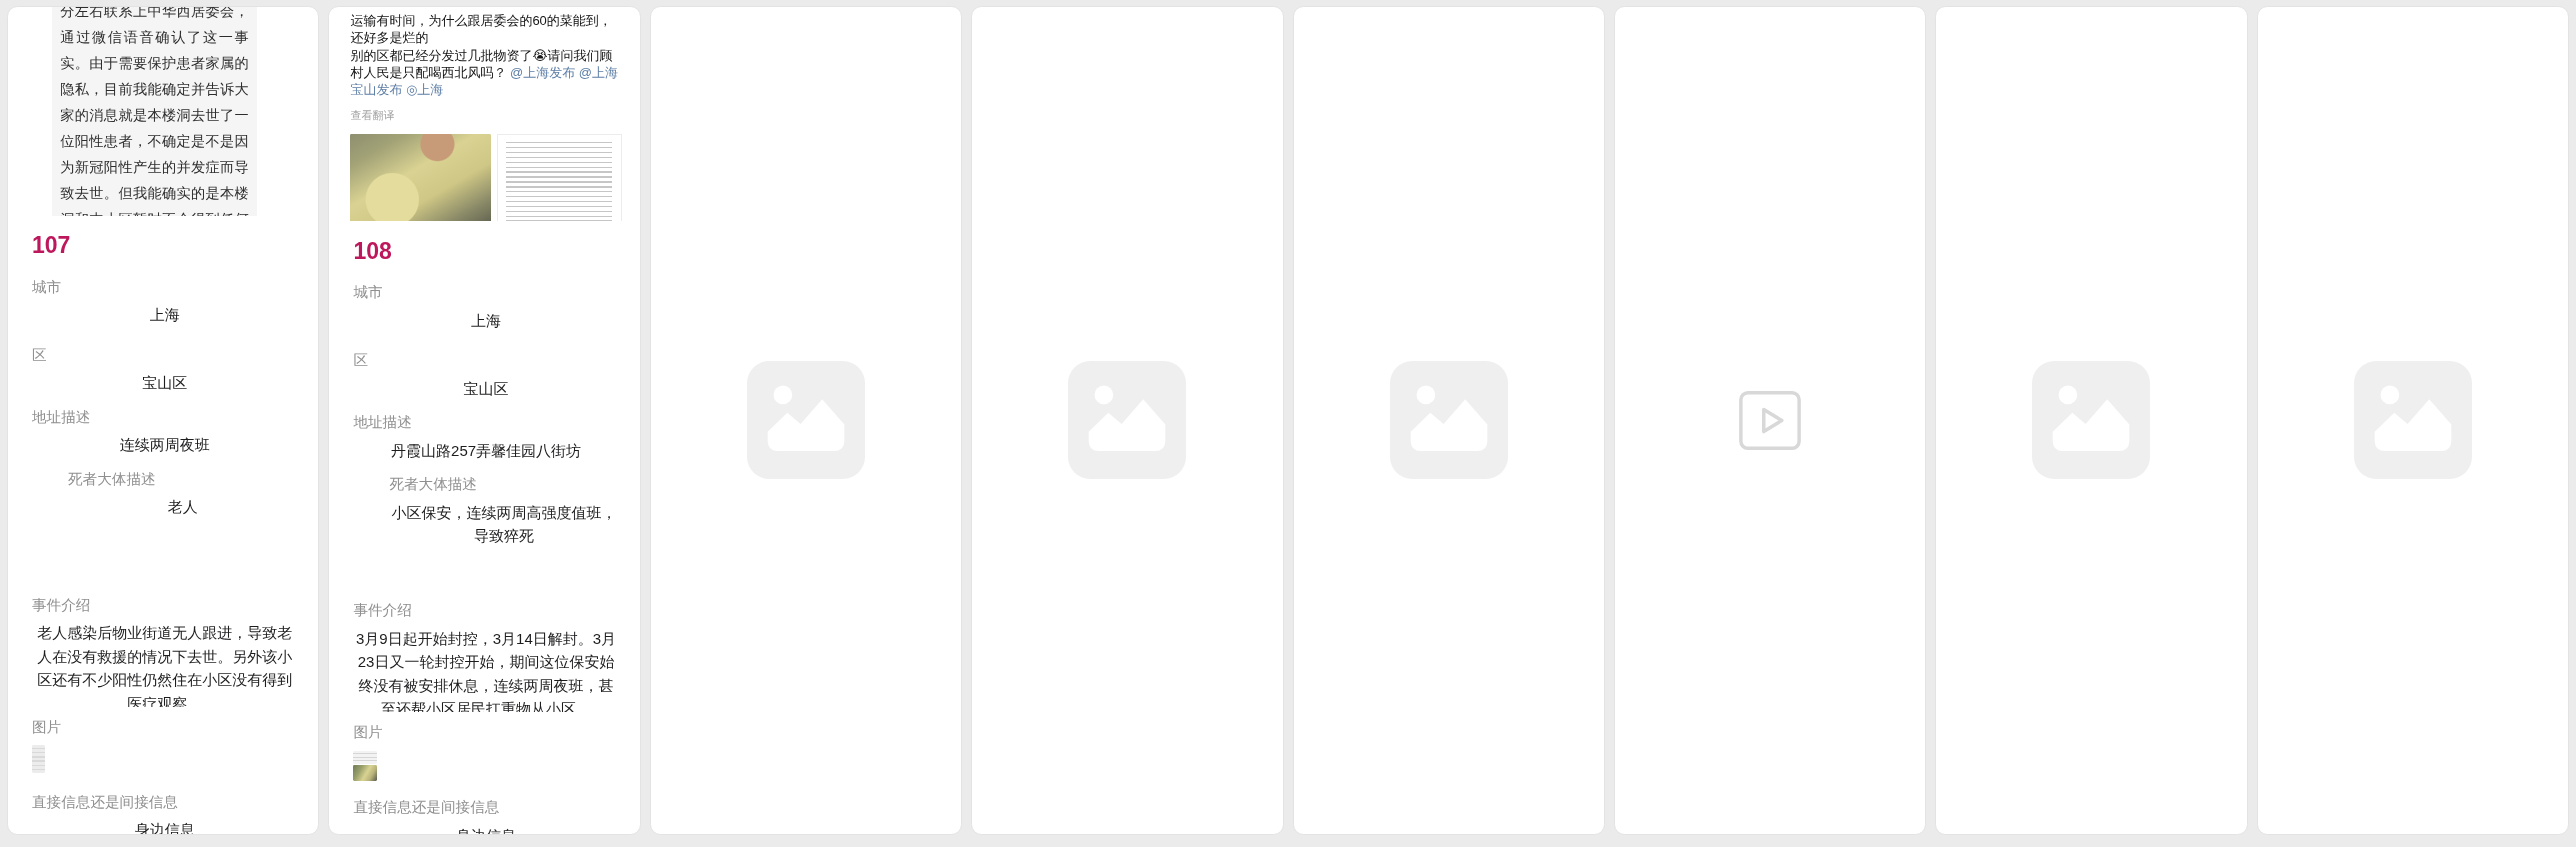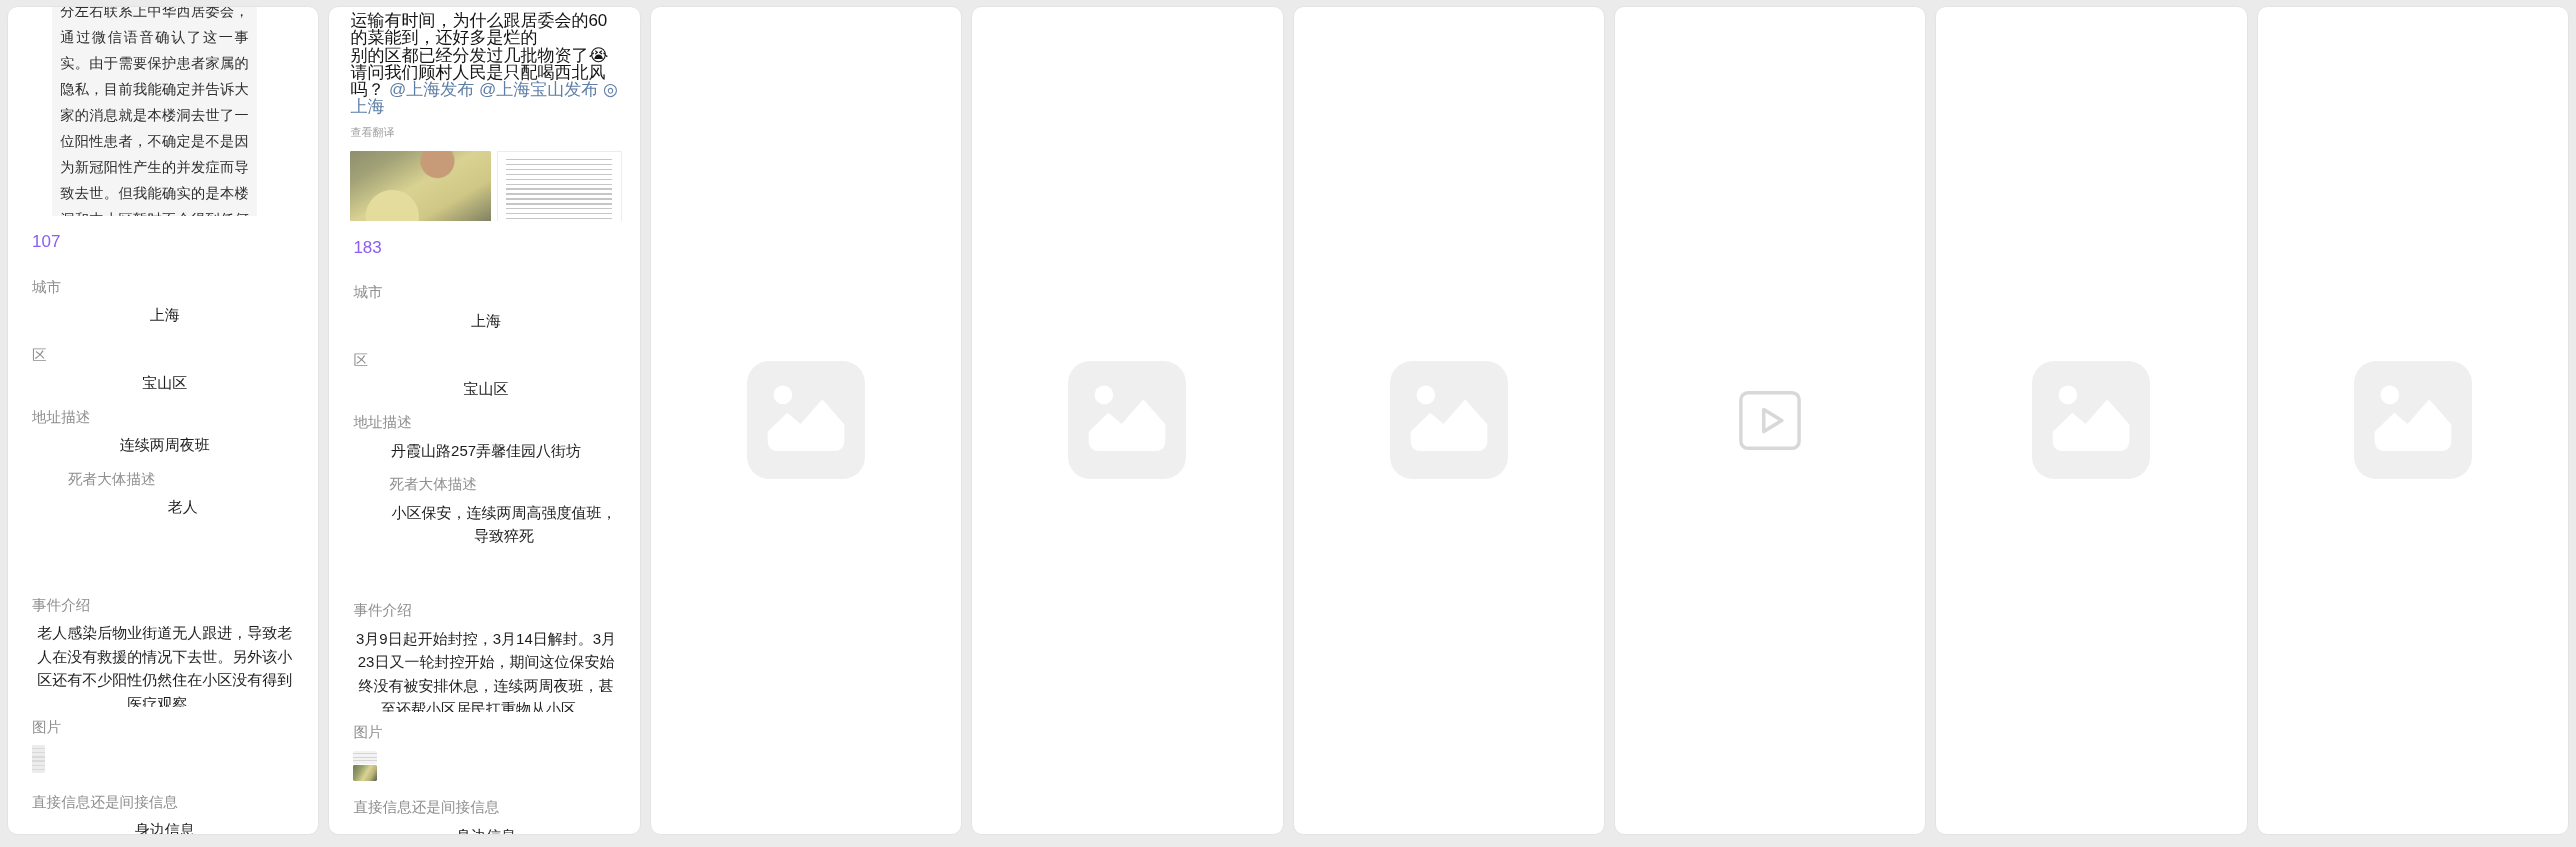--- a/index.html
+++ b/index.html
@@ -15,7 +15,7 @@
            letter-spacing:0.3px;text-align:justify;}
   
   .post{padding:5.5px 18px 0 21px;}
-  .post-text{font-size:17px;line-height:17.3px;color:#141414;white-space:pre-line;}
+  .post-text{font-size:13px;line-height:17.3px;color:#141414;white-space:pre-line;}
   .post-links{color:#5d7ea6;}
   .post-translate{font-size:11px;color:#a3a3a3;margin-top:9.7px;}
   .post-media{display:flex;gap:5.5px;margin-top:10.4px;height:101px;}

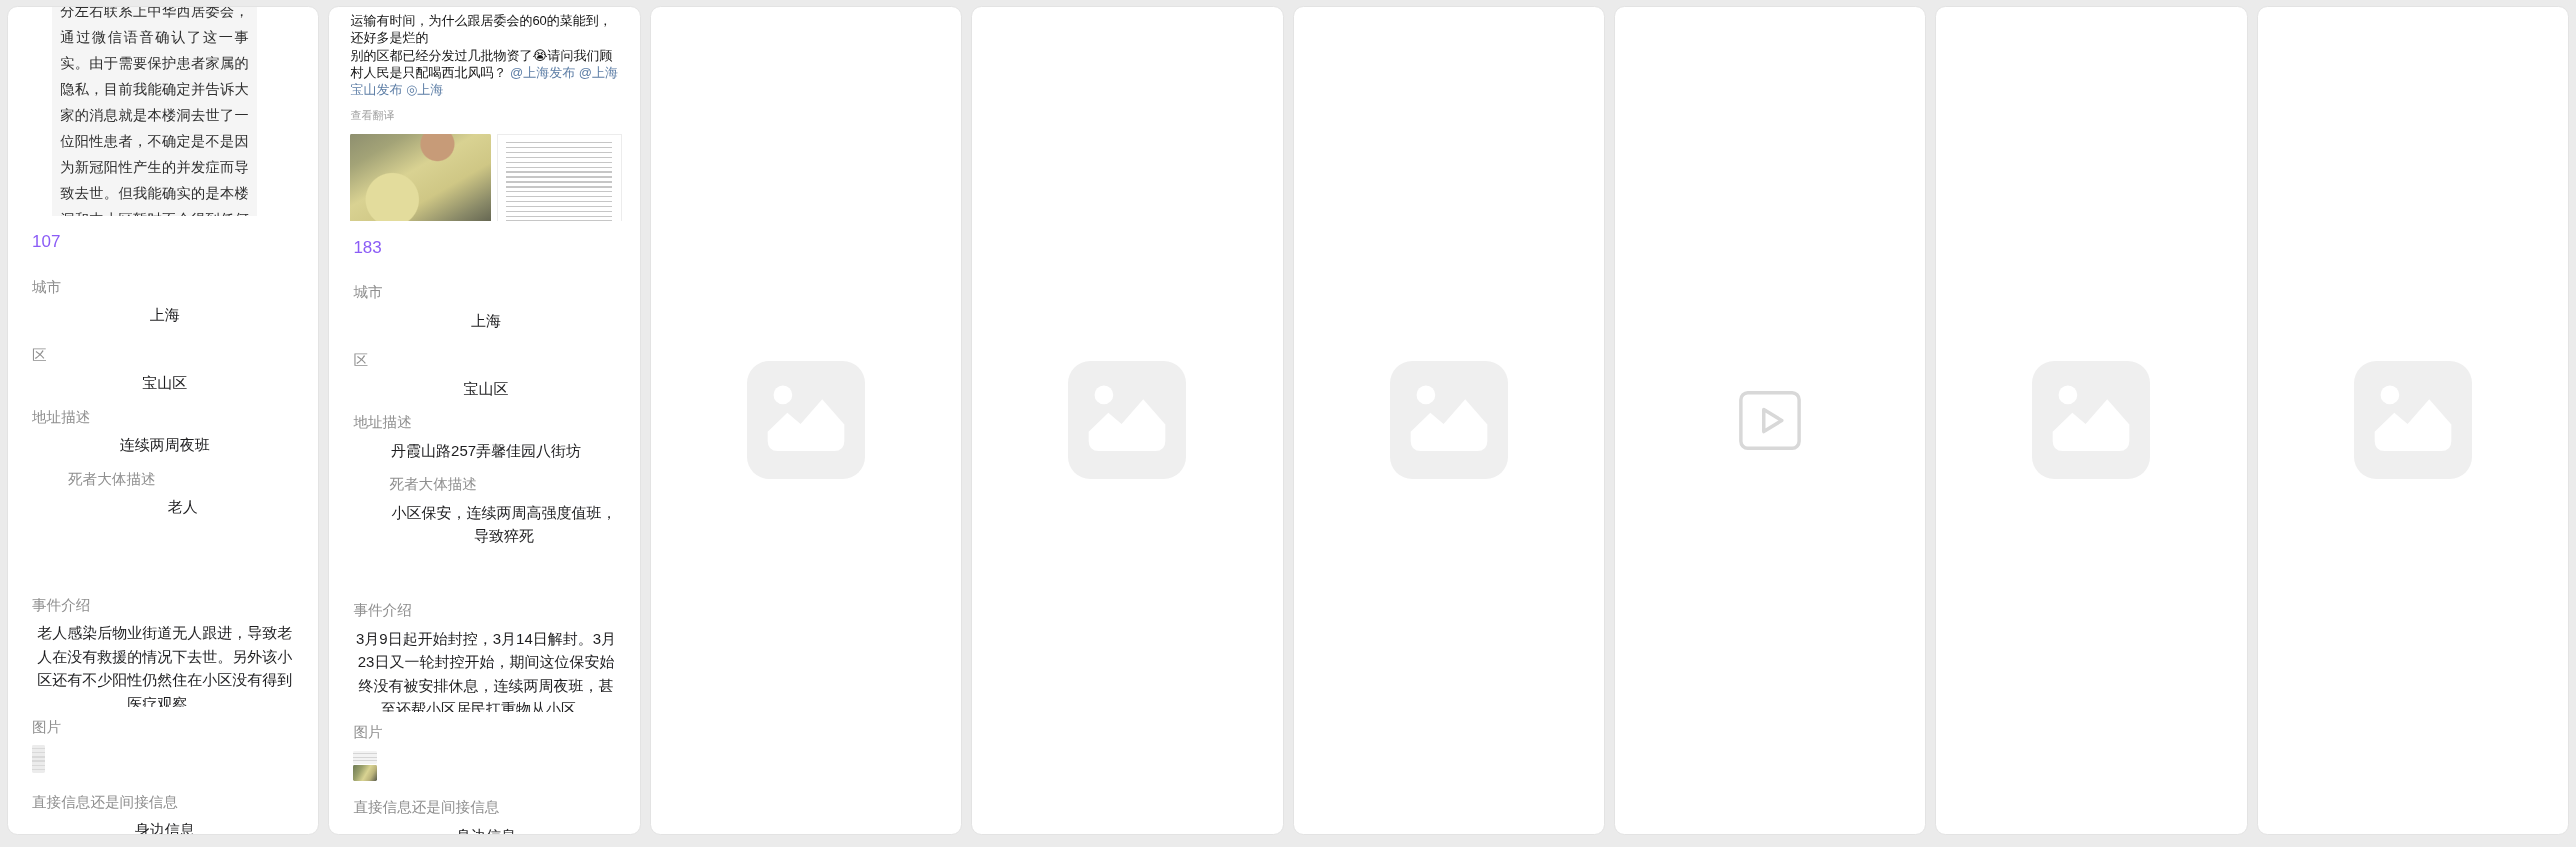--- a/index.html
+++ b/index.html
@@ -33,7 +33,7 @@
   
   .content{padding:0 21px 0 24px;flex:1;display:flex;flex-direction:column;box-sizing:border-box;}
   .g{box-sizing:border-box;overflow:hidden;}
-  .g-num{height:51px;padding-top:16.6px;font-size:17px;font-weight:400;color:#8b5cf6;}
+  .g-num{height:51px;padding-top:16.6px;font-size:23px;font-weight:700;color:#be185d;}
   .g-city{height:68px;padding-top:11px;}
   .g-district{height:62px;padding-top:11px;}
   .g-address{height:62px;padding-top:11px;}

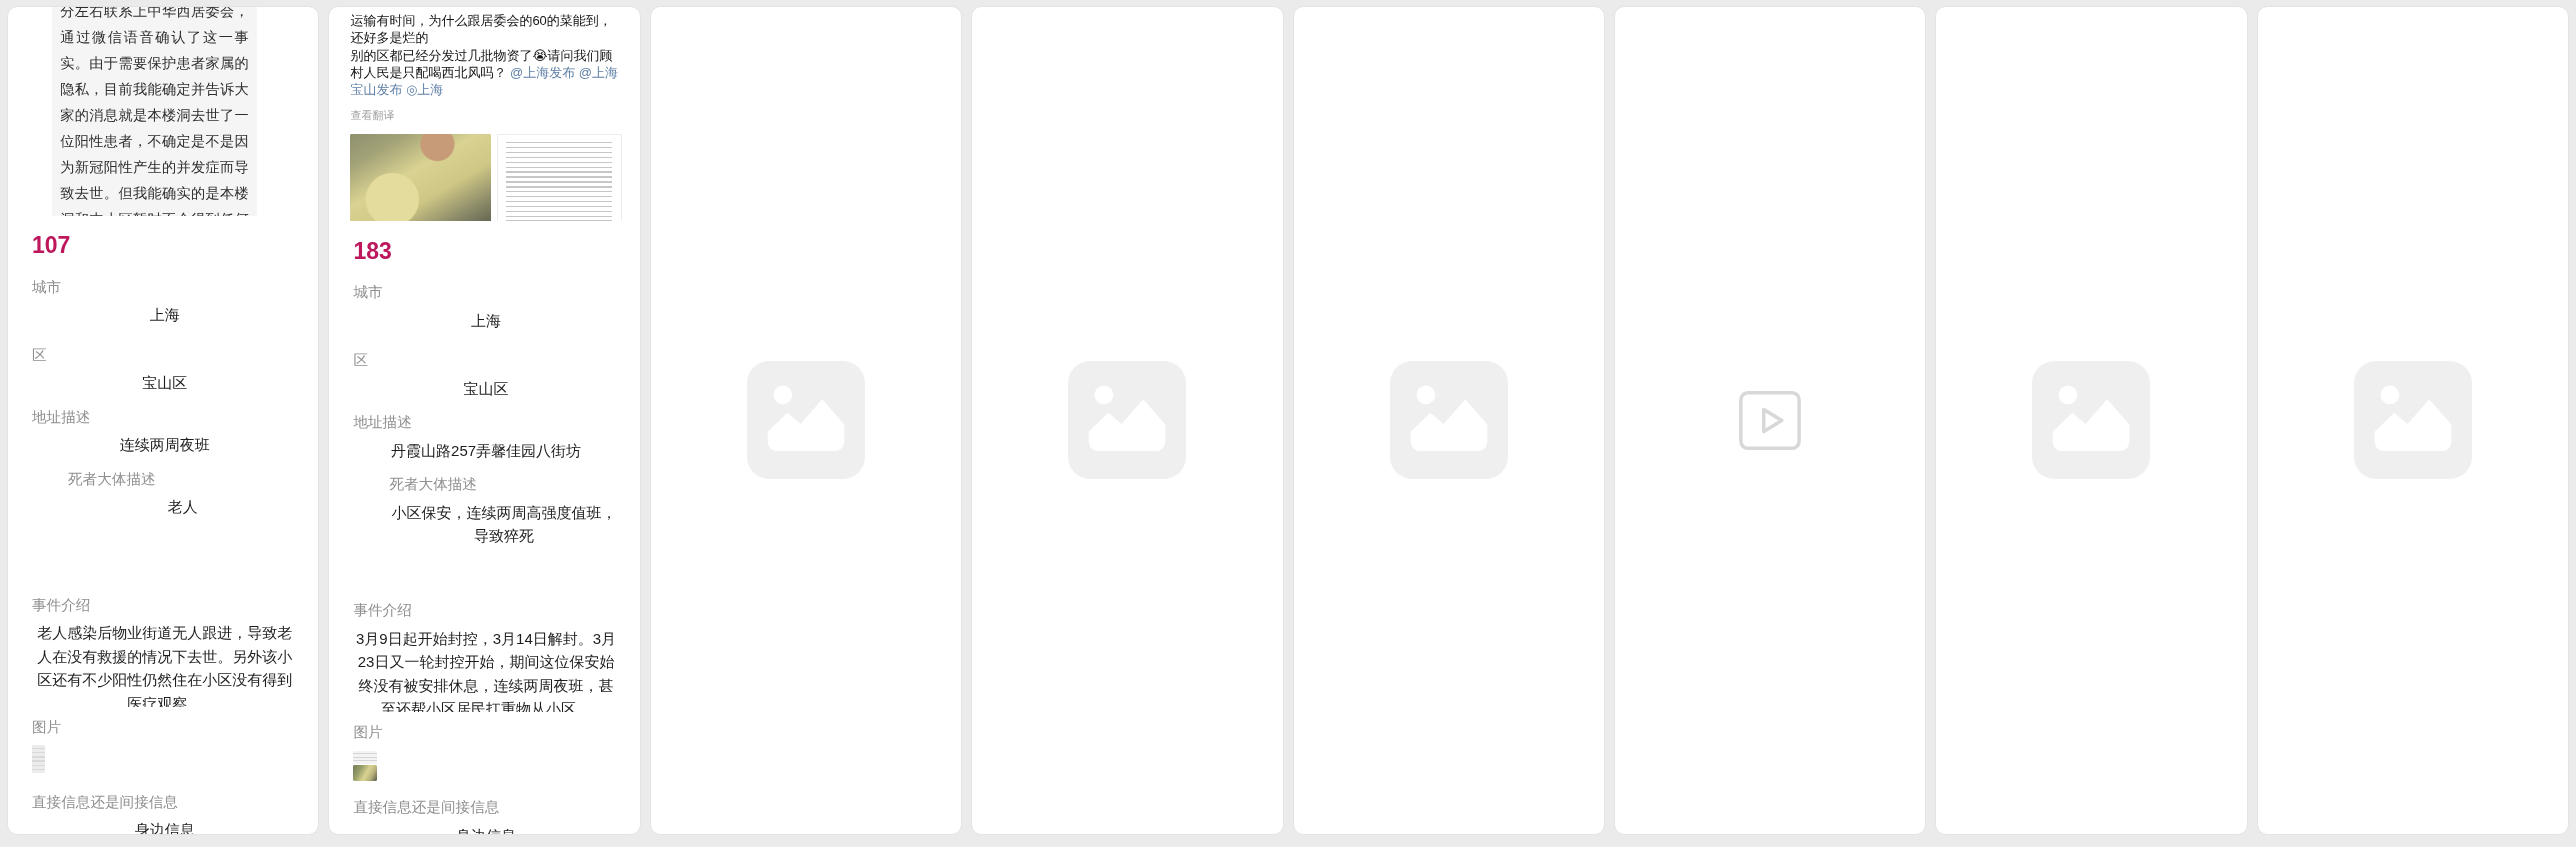--- a/index.html
+++ b/index.html
@@ -107,7 +107,7 @@
       </div>
     </div>
     <div class="content">
-      <div class="g g-num">183</div>
+      <div class="g g-num">108</div>
       <div class="g g-city">
           <div class="lbl">城市</div>
           <div class="val">上海</div>

